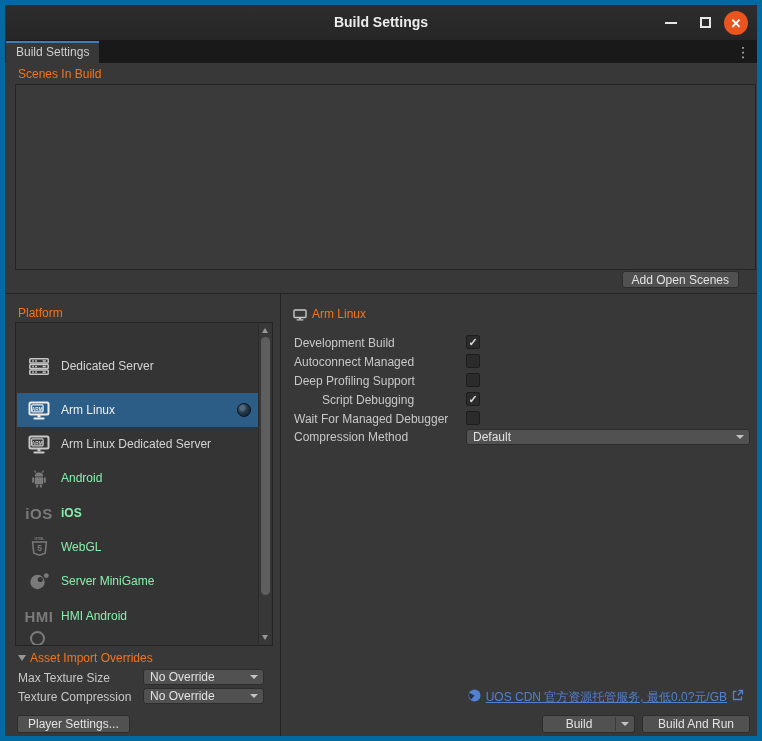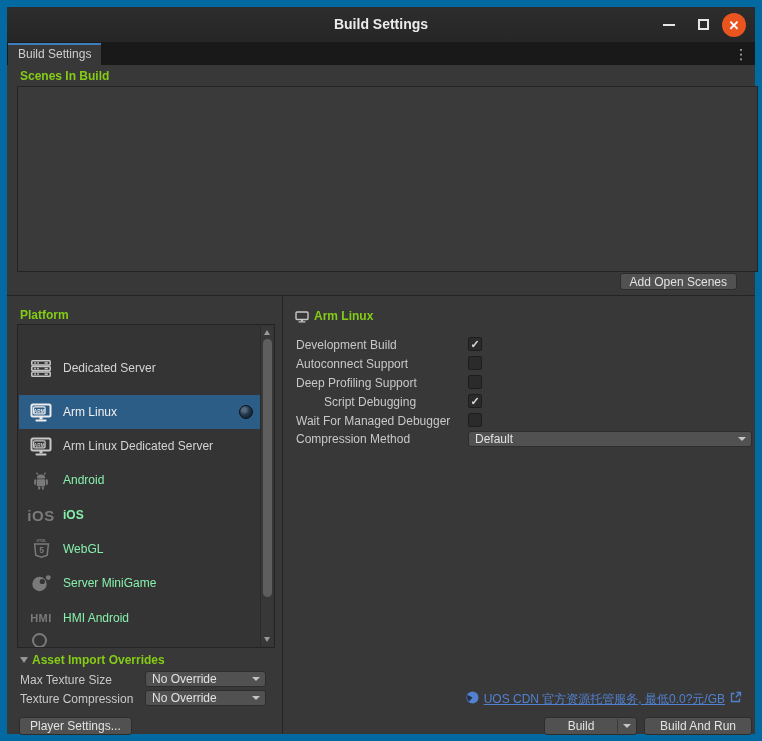--- a/index.html
+++ b/index.html
@@ -11,7 +11,7 @@
     overflow:hidden;
     color:#C8C8C8;
   }
-  .window { position:absolute; inset:0; border:7px solid #0369a1; background:#383838; }
+  .window { position:absolute; inset:0; border:5px solid #0369a1; background:#383838; }
 
   
   .titlebar { position:absolute; left:0; top:0; width:100%; height:36px;

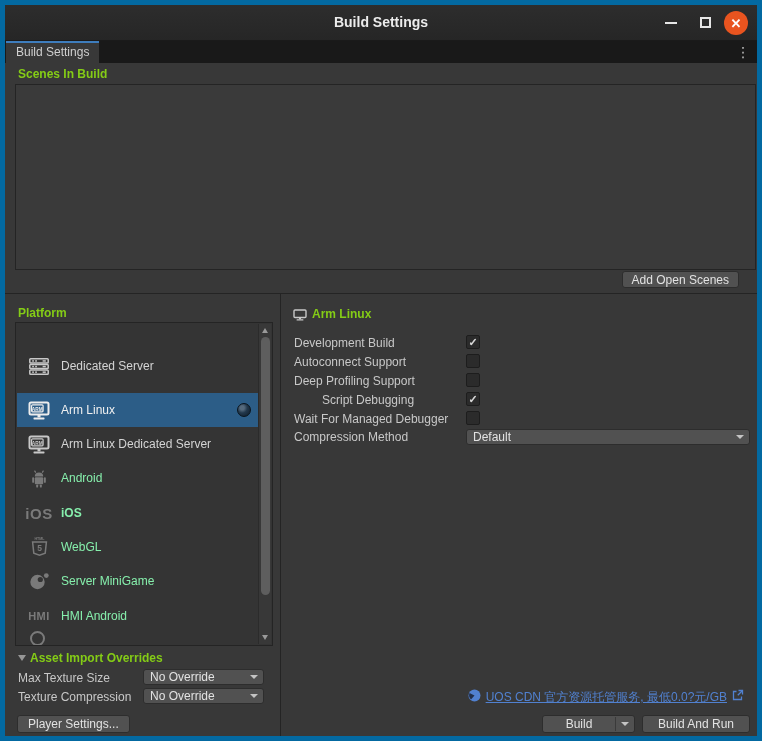--- a/index.html
+++ b/index.html
@@ -32,7 +32,7 @@
   .kebab { position:absolute; right:7px; top:3px; font-size:14px; color:#C0C0C0; line-height:16px; }
 
   
-  .section-label { position:absolute; font-size:12px; font-weight:bold; color:#84cc16; }
+  .section-label { position:absolute; font-size:12px; font-weight:normal; color:#f97316; }
   .scenes-box { position:absolute; left:10px; top:79px; width:741px; height:186px;
     background:#3A3A3A; border:1px solid #242424; }
   .btn { background:#515151; border:1px solid #2d2d2d; border-radius:3px; color:#E2E2E2;

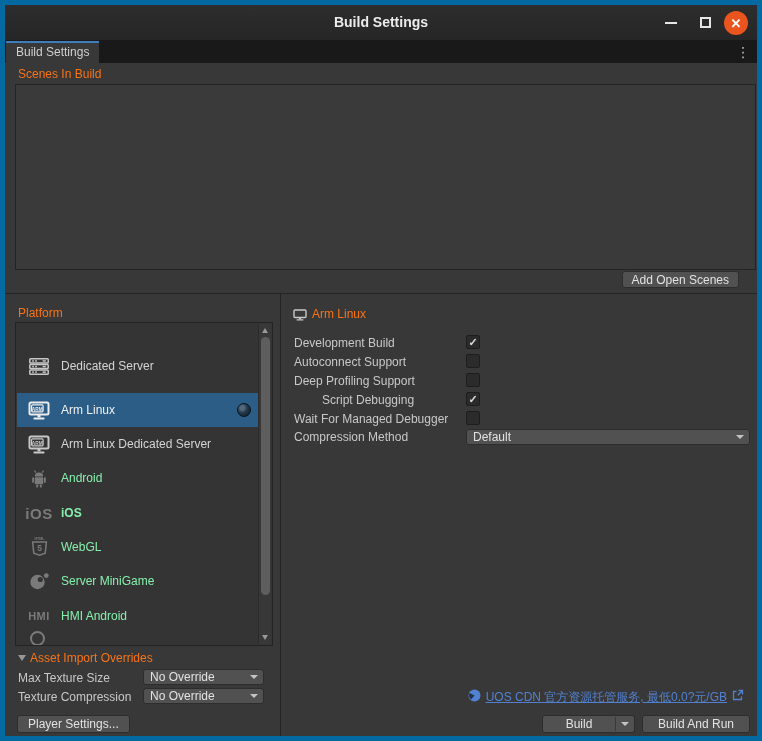--- a/index.html
+++ b/index.html
@@ -243,7 +243,7 @@
   <div class="opt-label" style="top:331px;">Development Build</div>
   <div class="checkbox checked" style="top:330px;">✓</div>
 
-  <div class="opt-label" style="top:350px;">Autoconnect Support</div>
+  <div class="opt-label" style="top:350px;">Autoconnect Managed</div>
   <div class="checkbox" style="top:349px;"></div>
 
   <div class="opt-label" style="top:369px;">Deep Profiling Support</div>

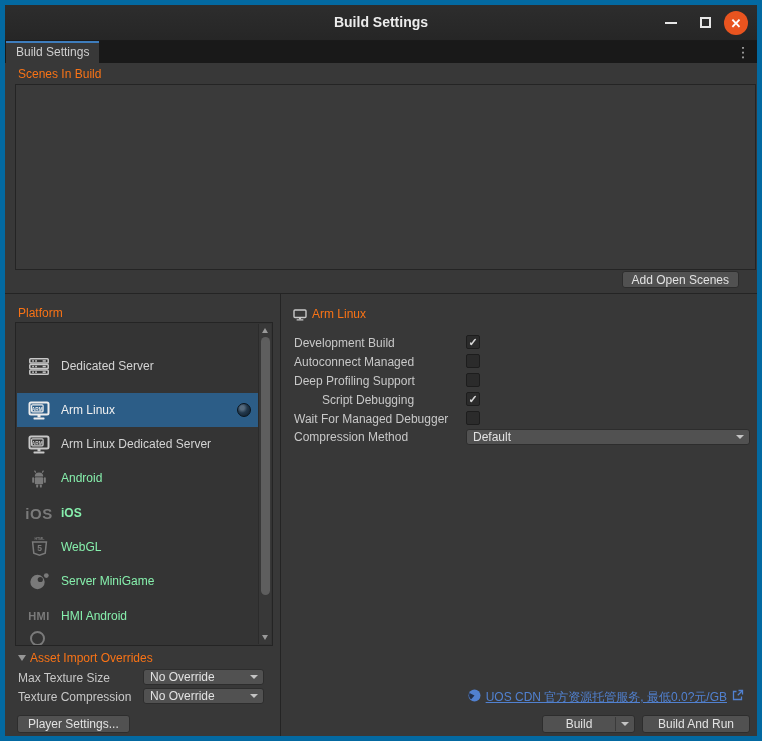--- a/index.html
+++ b/index.html
@@ -53,7 +53,7 @@
   .prow.selected .plabel { color:#F0F0F0; }
   .prow.disabled .plabel { color:#86efac; }
   .ios-glyph { font-size:15px; letter-spacing:0.5px; }
-  .hmi-glyph { font-size:11px; font-weight:bold; letter-spacing:0.5px; }
+  .hmi-glyph { font-size:15px; font-weight:bold; letter-spacing:0.5px; }
   .unity-badge { position:absolute; right:8px; top:10px; width:14px; height:14px; border-radius:50%;
     background:radial-gradient(circle at 35% 32%, #55697c 0 18%, #22384c 45%, #0d1a26 100%);
     border:1px solid #0a141d; }

